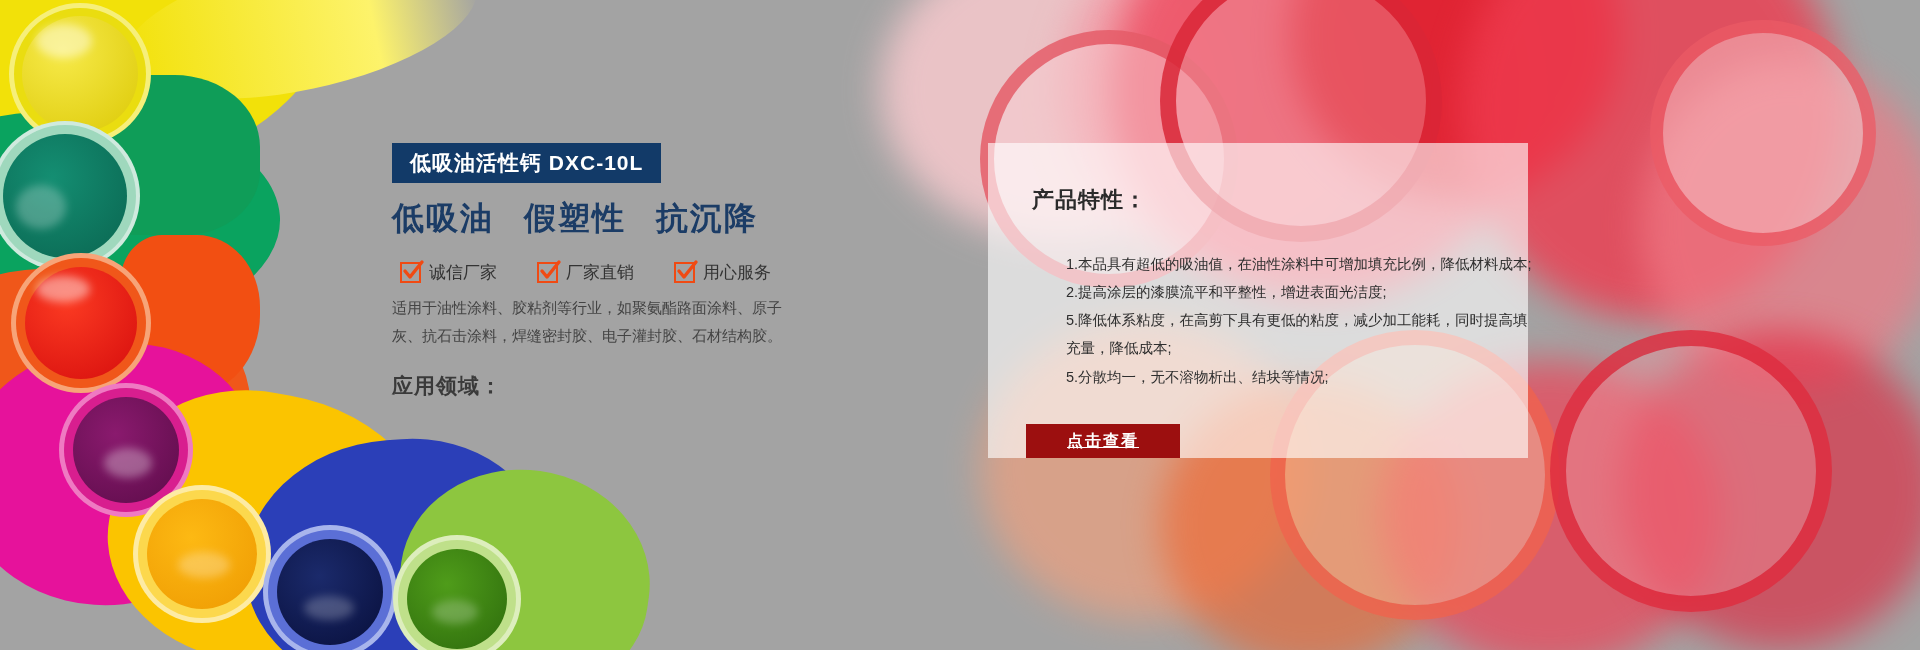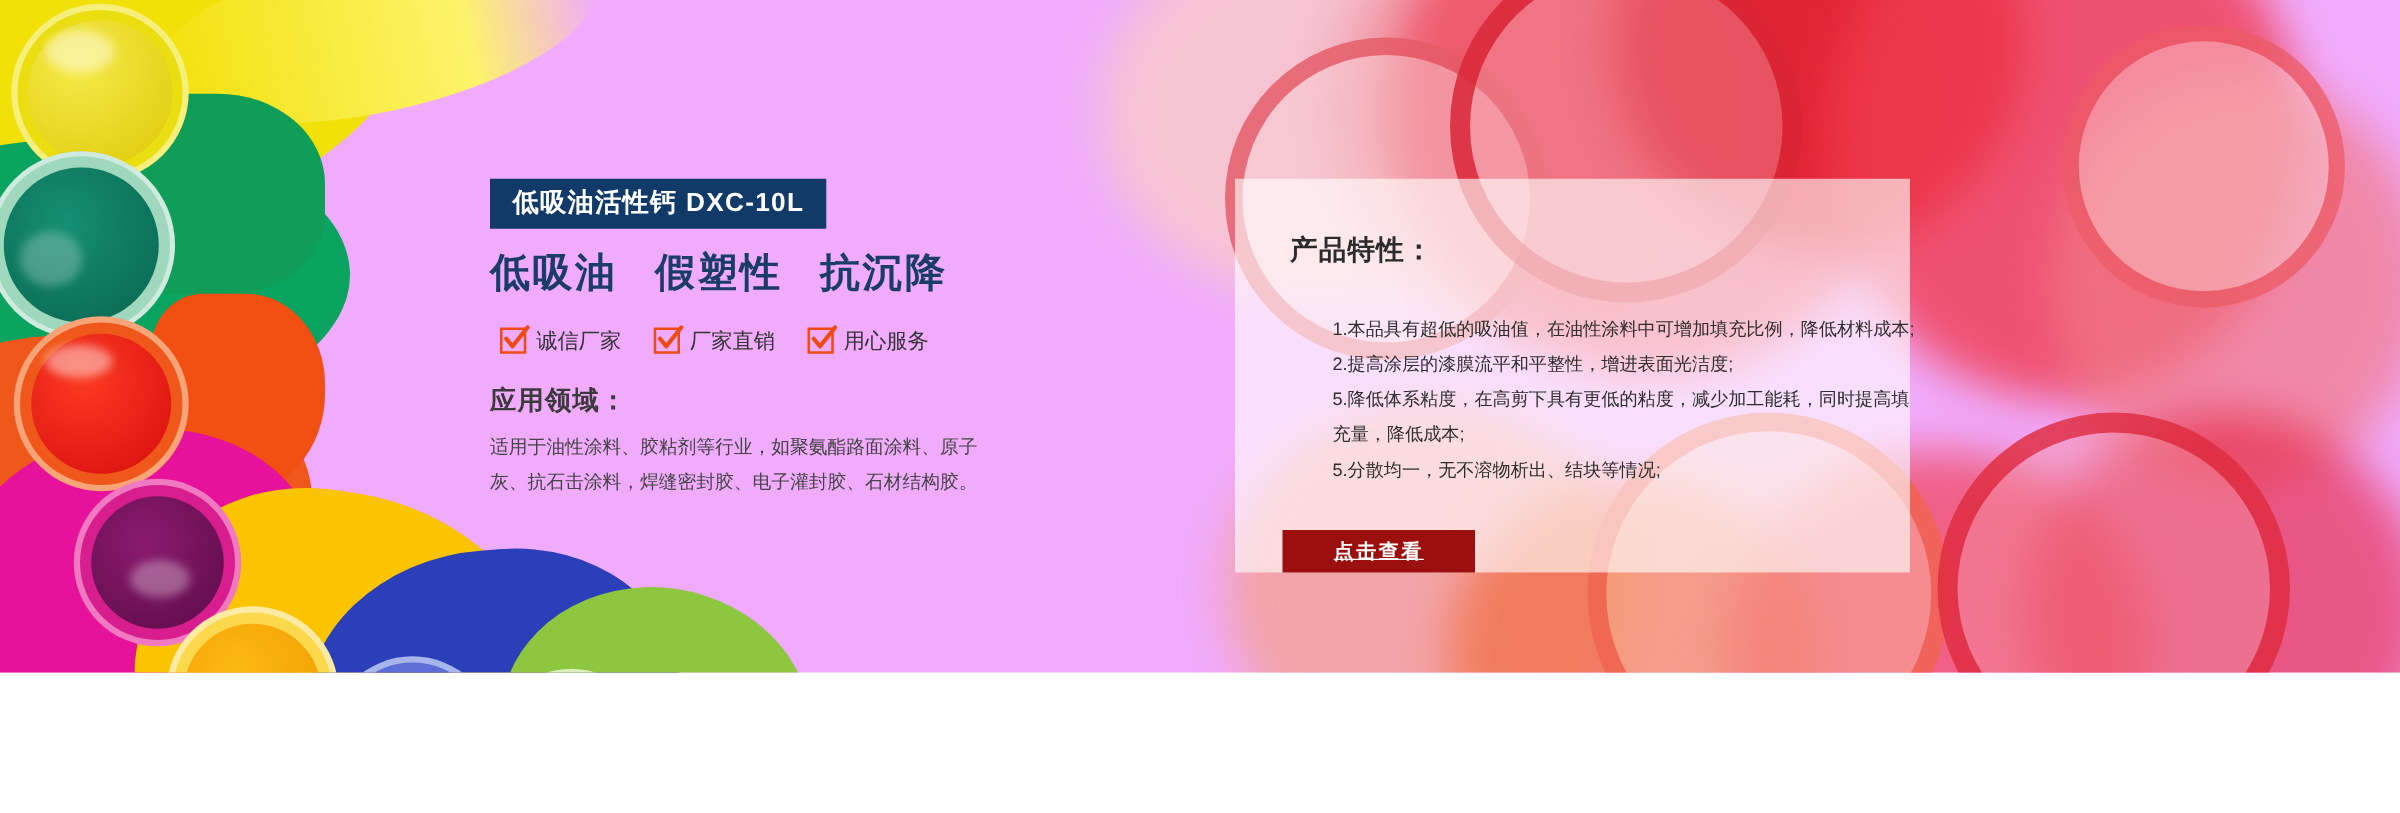--- a/index.html
+++ b/index.html
@@ -8,7 +8,7 @@
     background:#ffffff;
     font-family:"Liberation Sans","DejaVu Sans",sans-serif;
   }
-  #stage{position:relative;width:1920px;height:538px;overflow:hidden;background:#f0abfc;}
+  #stage{position:relative;width:1920px;height:650px;overflow:hidden;background:#a3a3a3;}
 
   
   .art{position:absolute;pointer-events:none;}

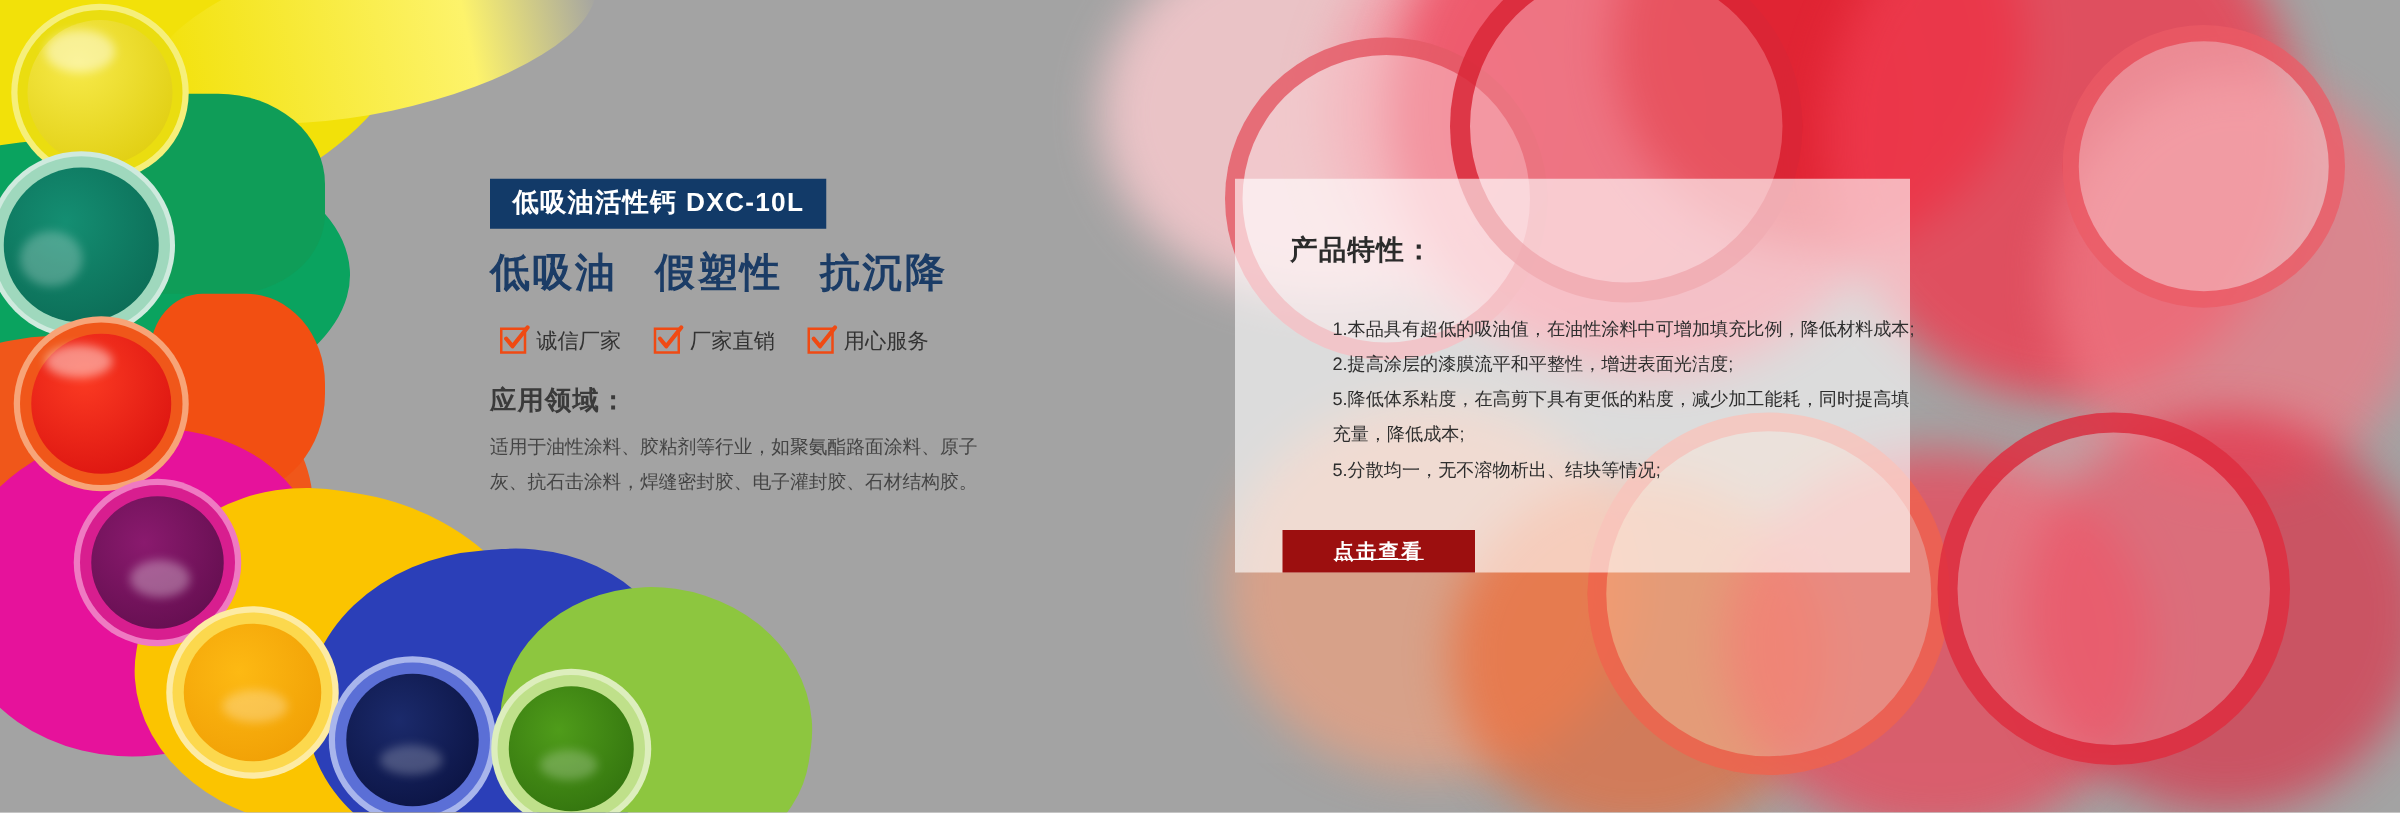--- a/index.html
+++ b/index.html
@@ -35,7 +35,7 @@
   }
   #headline span{margin-right:30px;}
   #headline span:last-child{margin-right:0;}
-  #features{margin-top:20px;margin-left:8px;display:flex;align-items:center;gap:26px;}
+  #features{margin-top:20px;margin-left:8px;display:flex;align-items:center;gap:40px;}
   .feature{display:flex;align-items:center;gap:8px;font-size:17px;color:#333;}
   .chk{width:17px;height:17px;border:2px solid #f04a13;position:relative;flex:none;display:block;}
   .chk svg{position:absolute;left:-1px;top:-5px;width:24px;height:24px;}

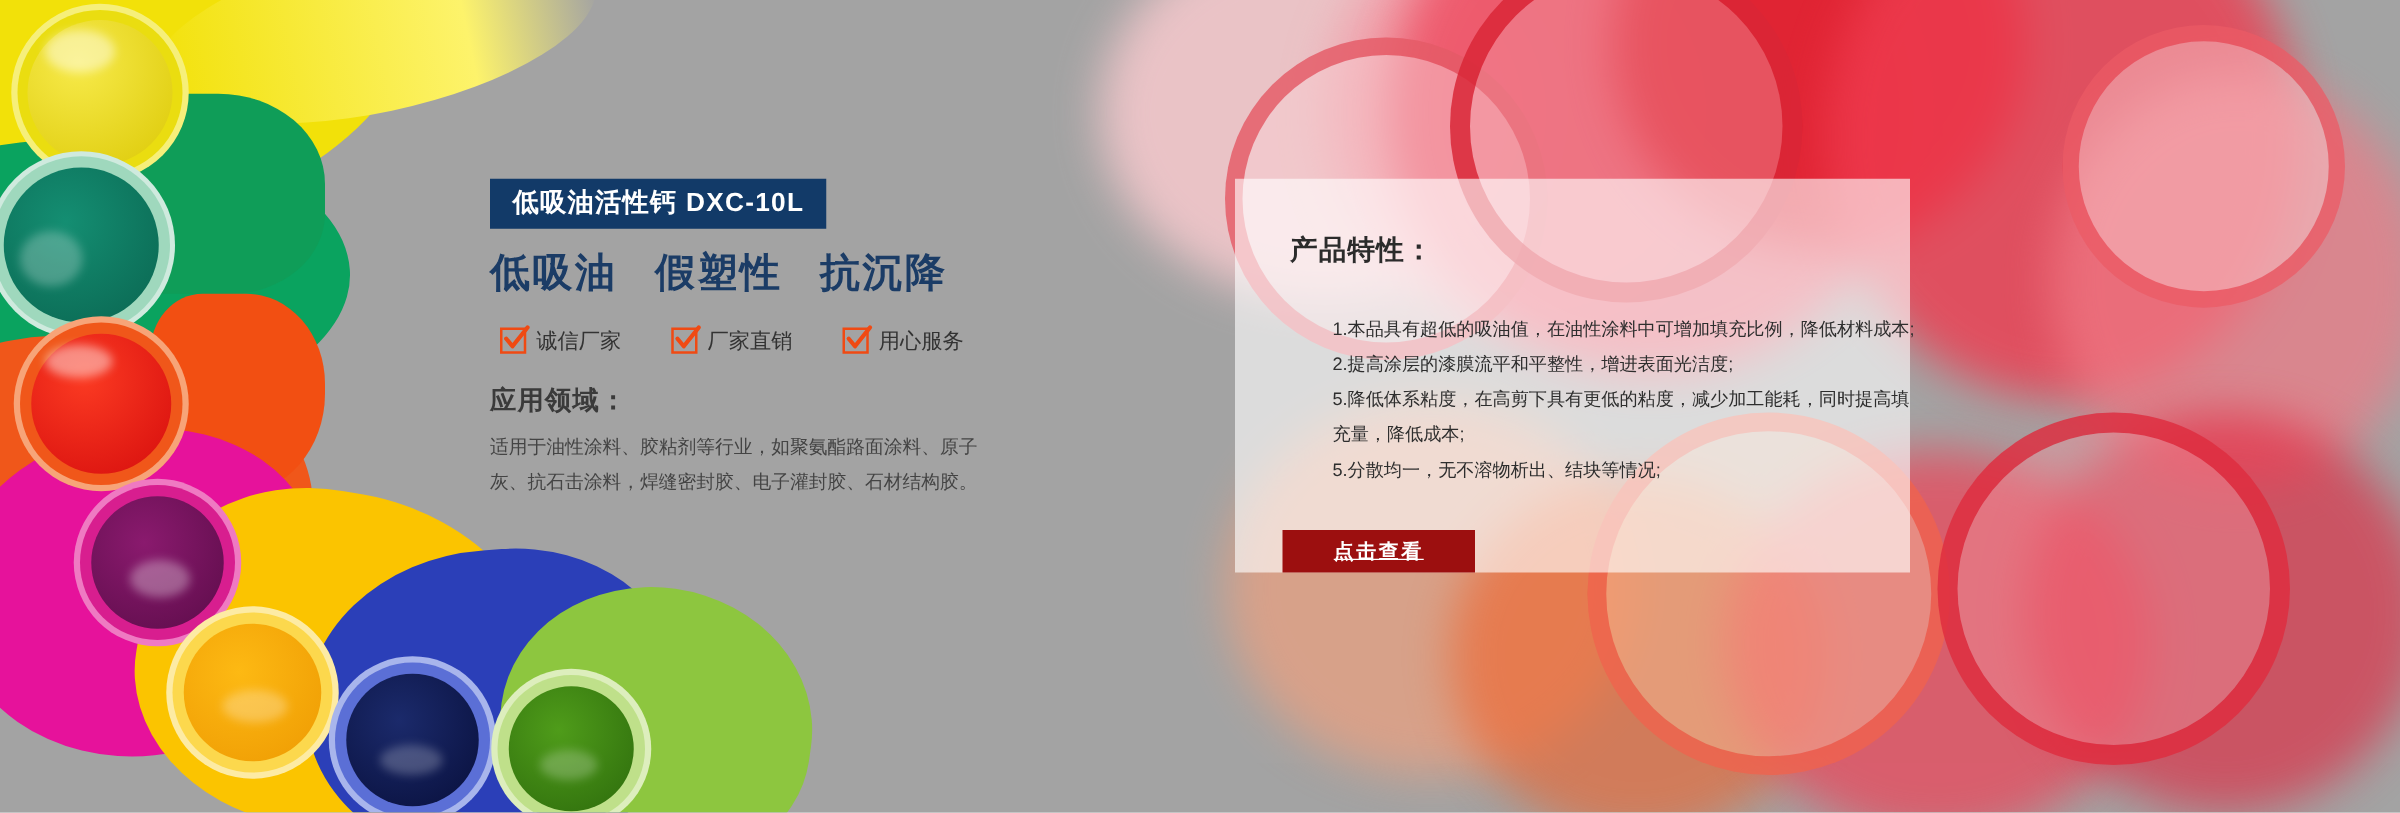--- a/index.html
+++ b/index.html
@@ -171,8 +171,8 @@
       </div>
     </div>
 
+    <div id="apply-body">适用于油性涂料、胶粘剂等行业，如聚氨酯路面涂料、原子灰、抗石击涂料，焊缝密封胶、电子灌封胶、石材结构胶。</div>
     <div id="apply-title">应用领域：</div>
-    <div id="apply-body">适用于油性涂料、胶粘剂等行业，如聚氨酯路面涂料、原子灰、抗石击涂料，焊缝密封胶、电子灌封胶、石材结构胶。</div>
   </div>
 
   <div id="right-panel">

